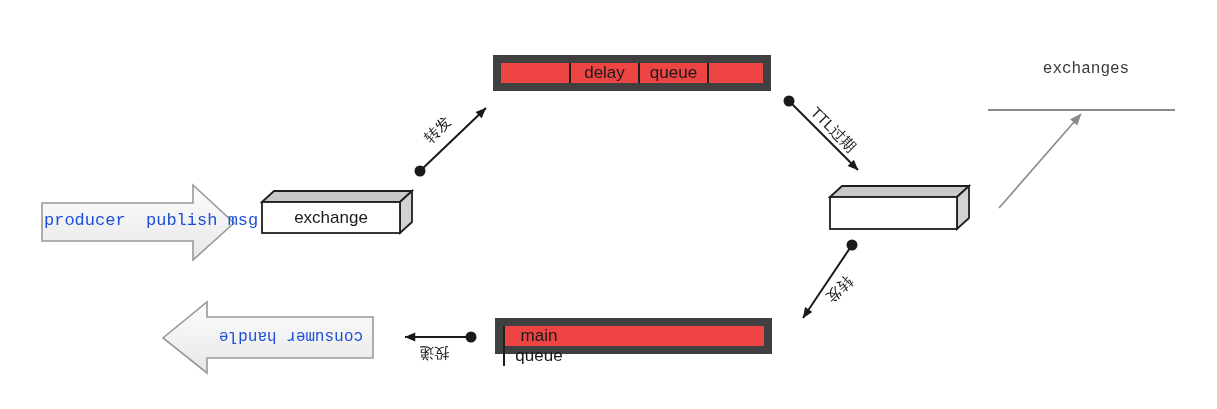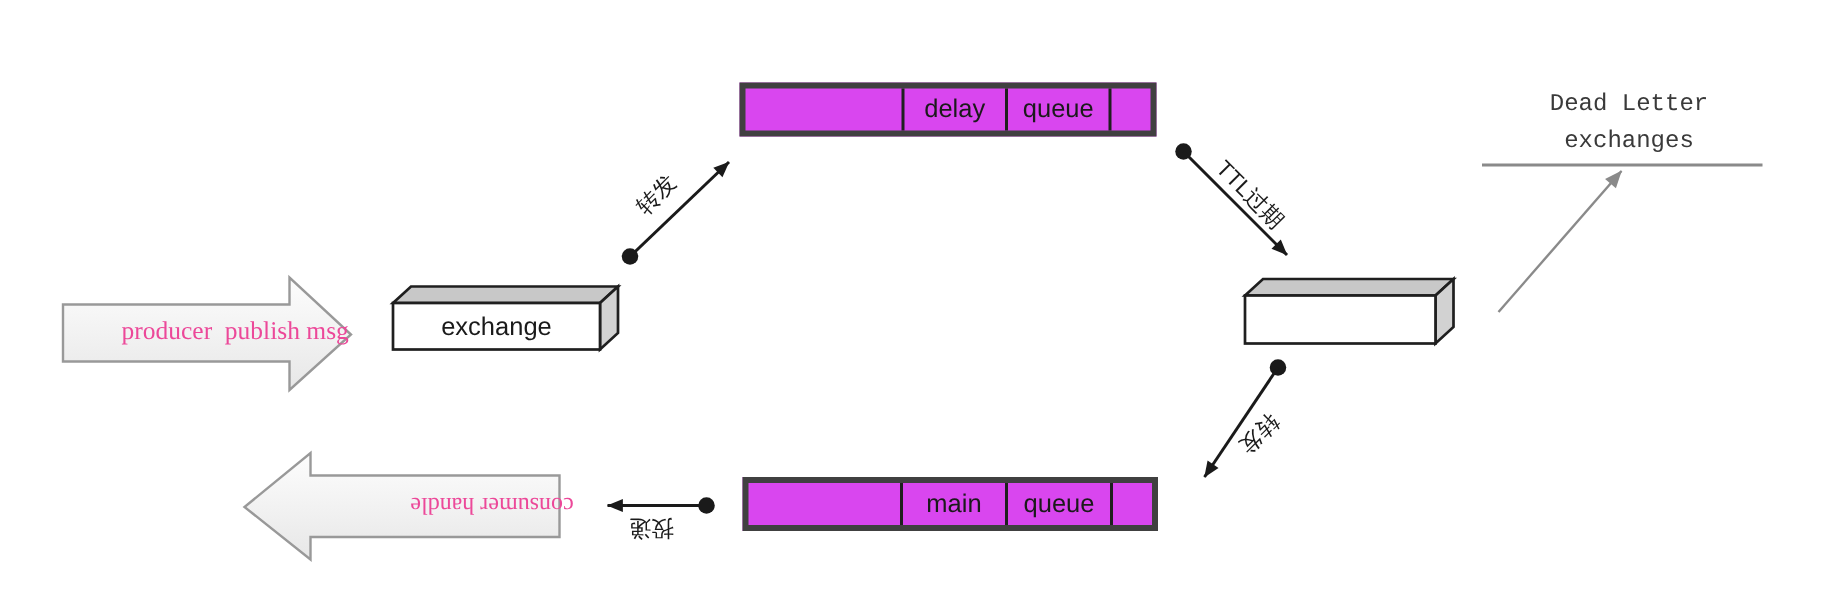--- a/index.html
+++ b/index.html
@@ -18,7 +18,7 @@
   
   .queue-box{
     position:absolute;display:flex;box-sizing:border-box;
-    border:4px solid #404040;background:#d946ef;height:36px;padding-left:36px;
+    border:8px solid #404040;background:#ef4444;height:36px;
   }
   .queue-cell{
     box-sizing:border-box;height:100%;display:flex;align-items:center;justify-content:center;

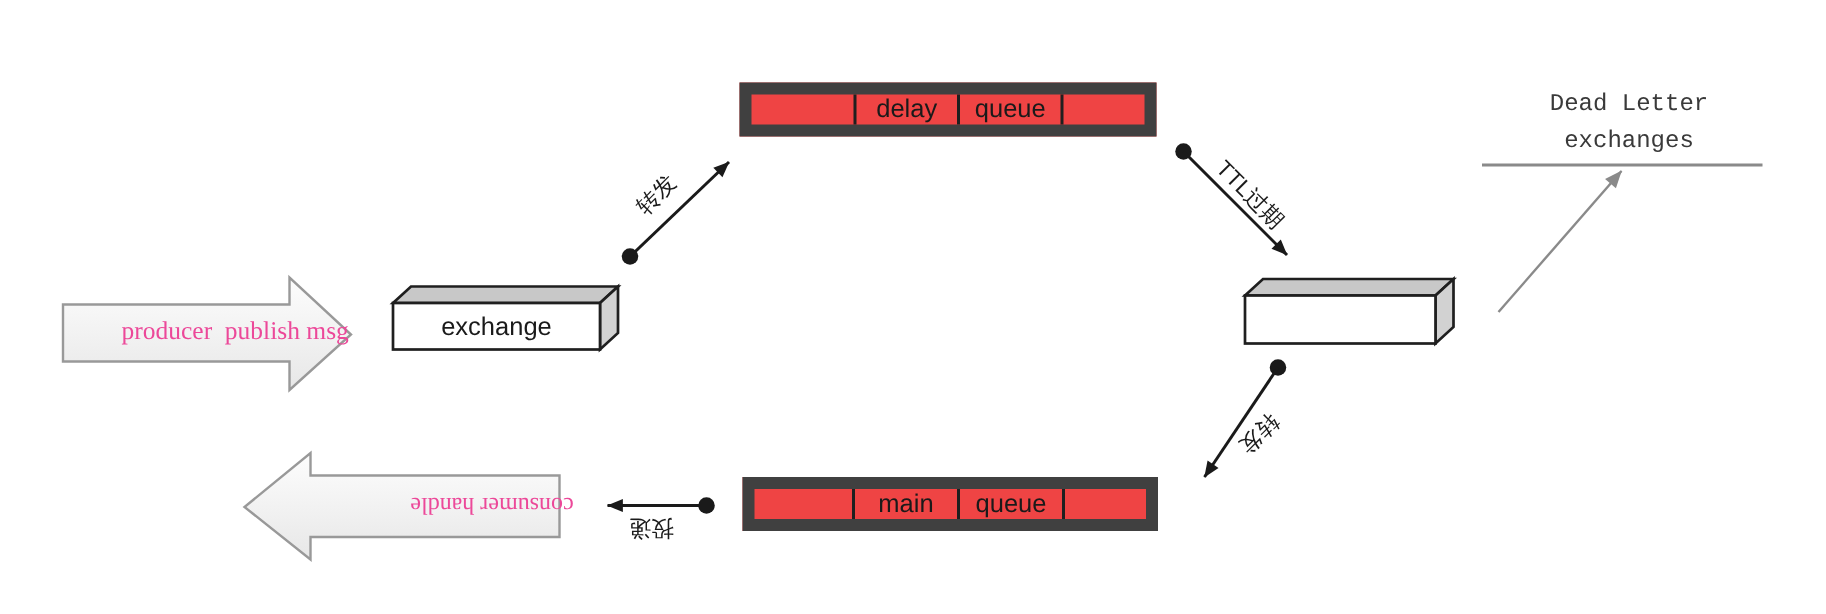--- a/index.html
+++ b/index.html
@@ -140,7 +140,6 @@
   <div class="edge-label" style="left:434px;top:352px;--rot:180deg;">投递</div>
 
   <div class="dl-note">
-    <div>Dead Letter</div>
     <div>exchanges</div>
   </div>
   <div class="dl-underline"></div>

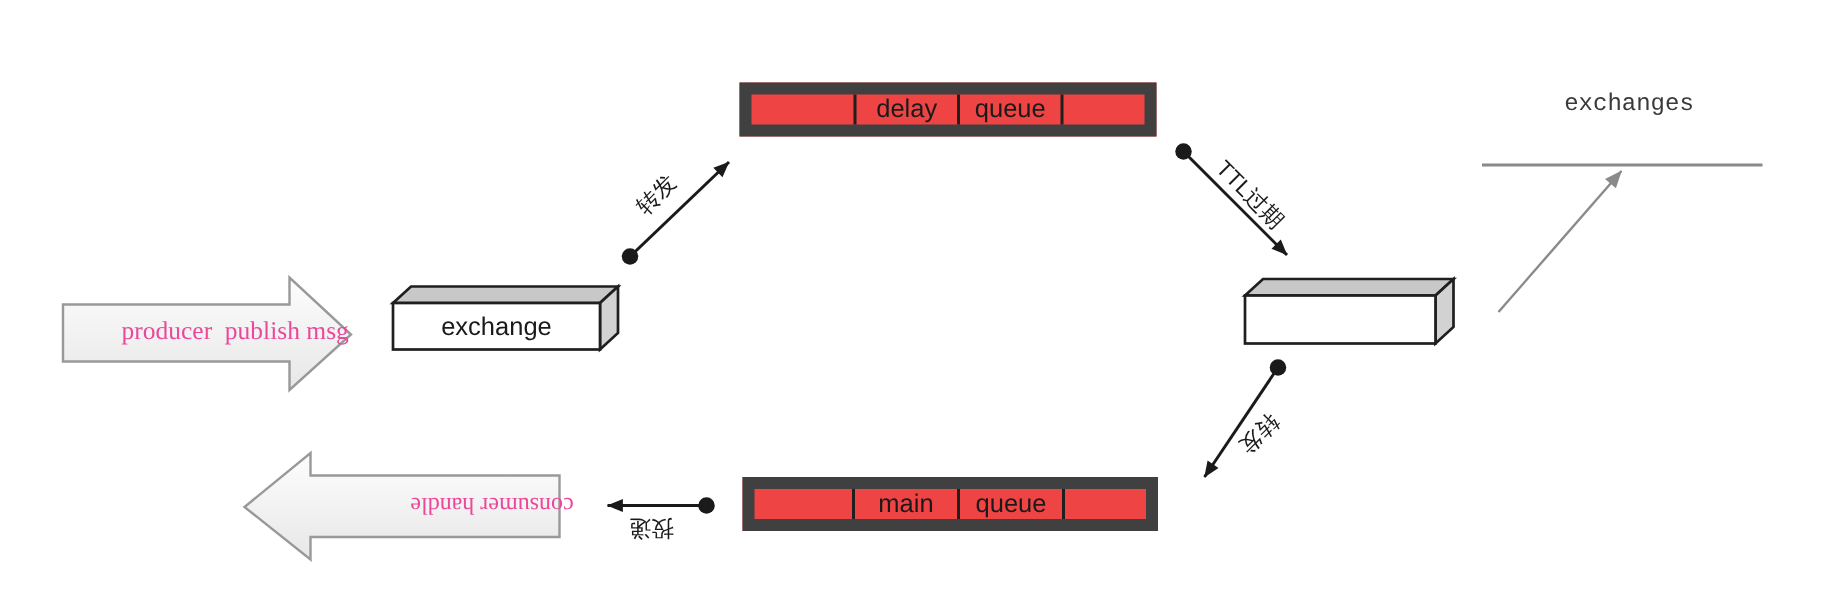--- a/index.html
+++ b/index.html
@@ -11,9 +11,8 @@
   svg{display:block;overflow:visible;}
   
   .block-label{
-    position:absolute;font-size:17px;color:#ec4899;white-space:pre;
-    font-family:Liberation Serif, serif;
-    margin-left:37px;
+    position:absolute;font-size:17px;color:#1d4ed8;white-space:pre;
+    font-family:Liberation Mono, monospace;
   }
   
   .queue-box{

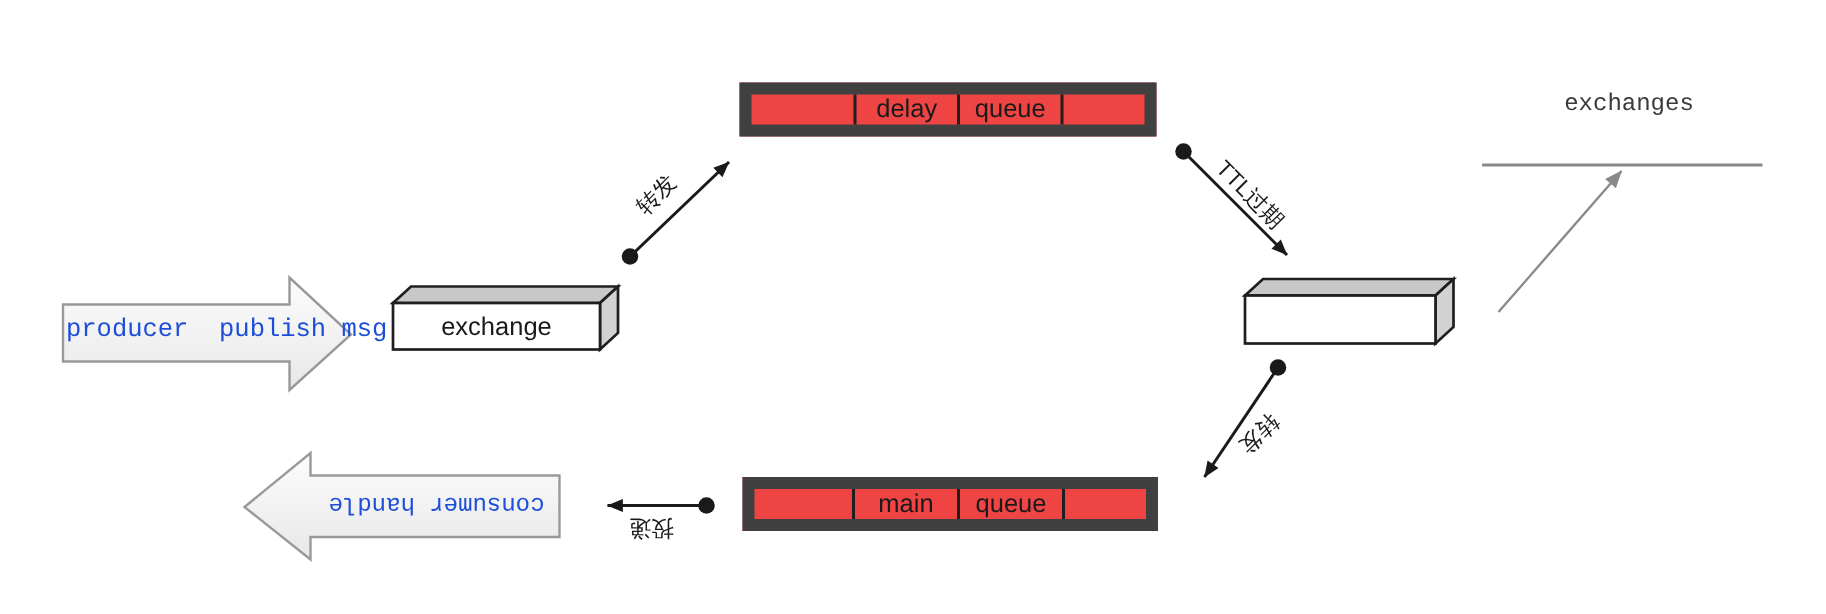--- a/index.html
+++ b/index.html
@@ -123,7 +123,7 @@
     <div class="queue-cell" style="flex:1;"></div>
   </div>
 
-  <div class="queue-box" style="left:495px;top:318px;width:277px;">
+  <div class="queue-box" style="left:495px;top:318px;width:277px;flex-direction:column;">
     <div class="queue-cell" style="width:65px;"></div>
     <div class="queue-cell" style="width:70px;">main</div>
     <div class="queue-cell" style="width:70px;">queue</div>

